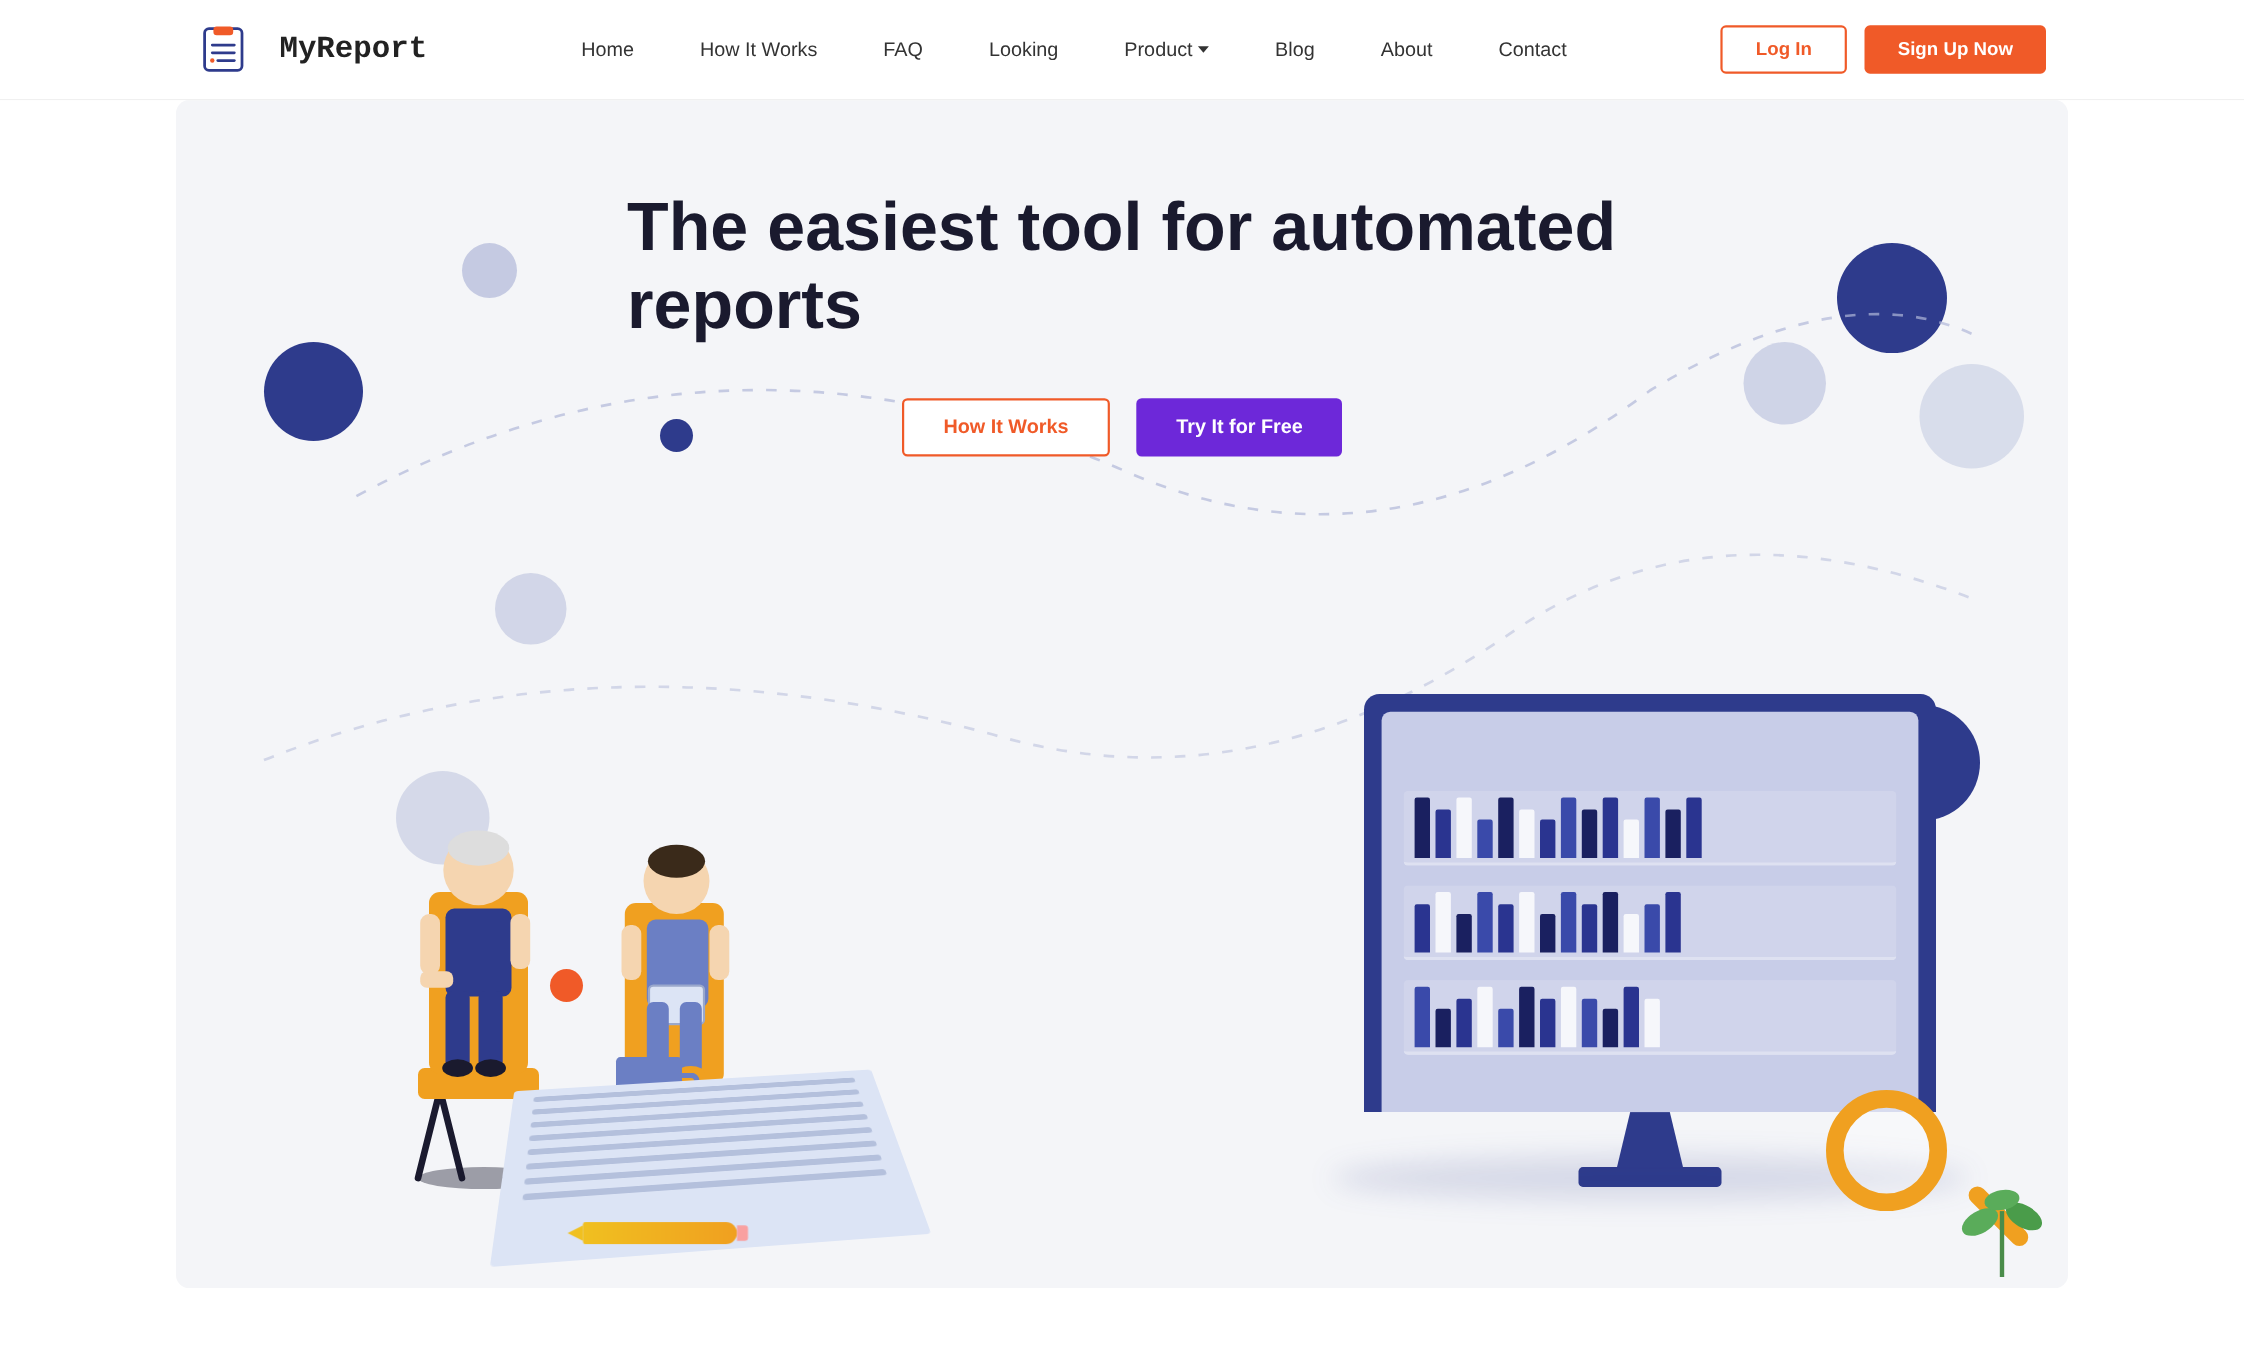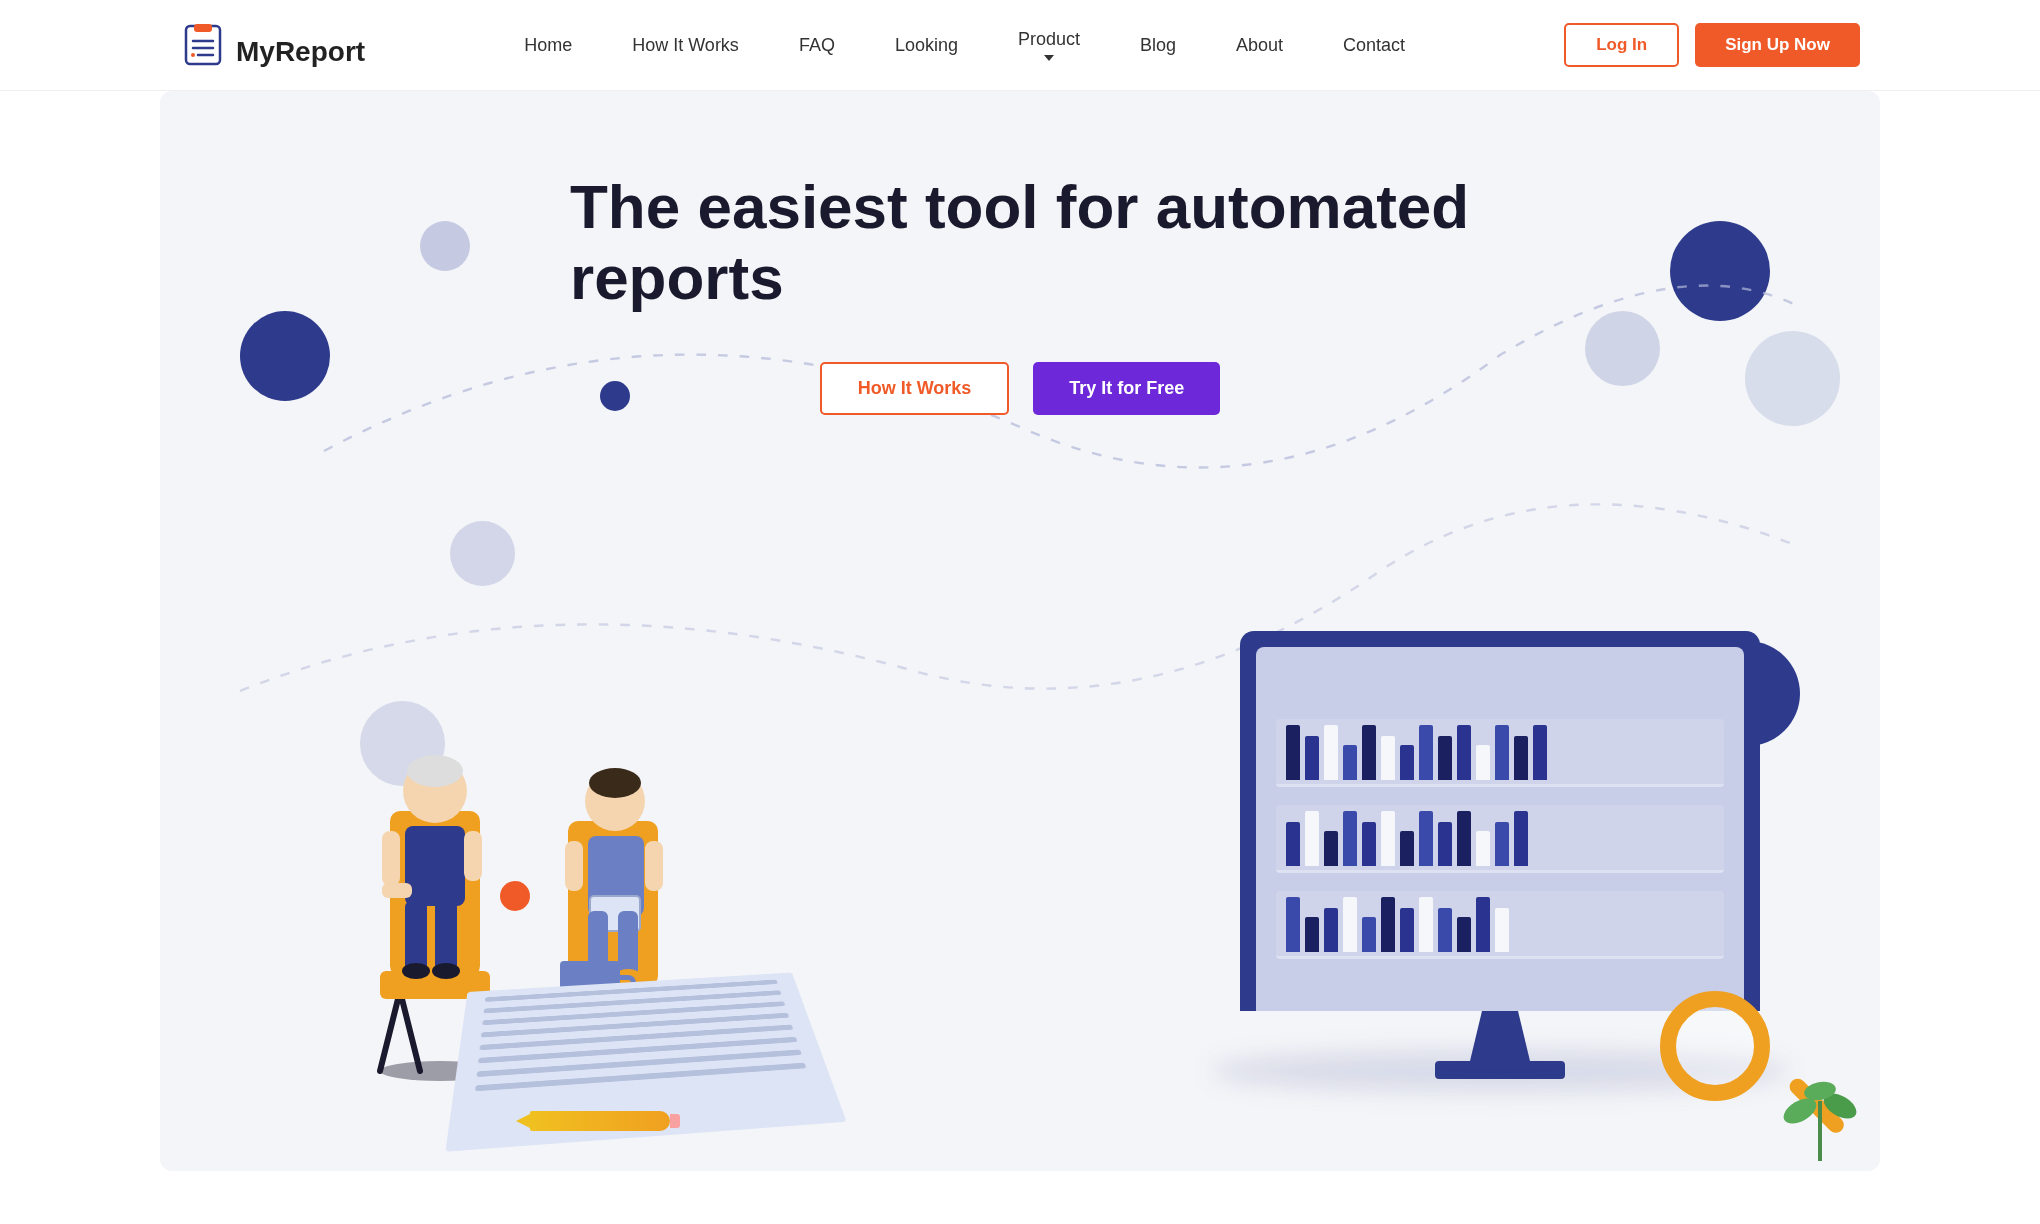--- a/index.html
+++ b/index.html
@@ -18,8 +18,9 @@
     }
     .logo-wrap {
       display: flex;
-      align-items: flex-end;
-      gap: 10px;
+      align-items: center;
+      gap: 28px;
+      font-family: Liberation Mono, monospace;
     }
     .logo-icon {
       width: 46px;

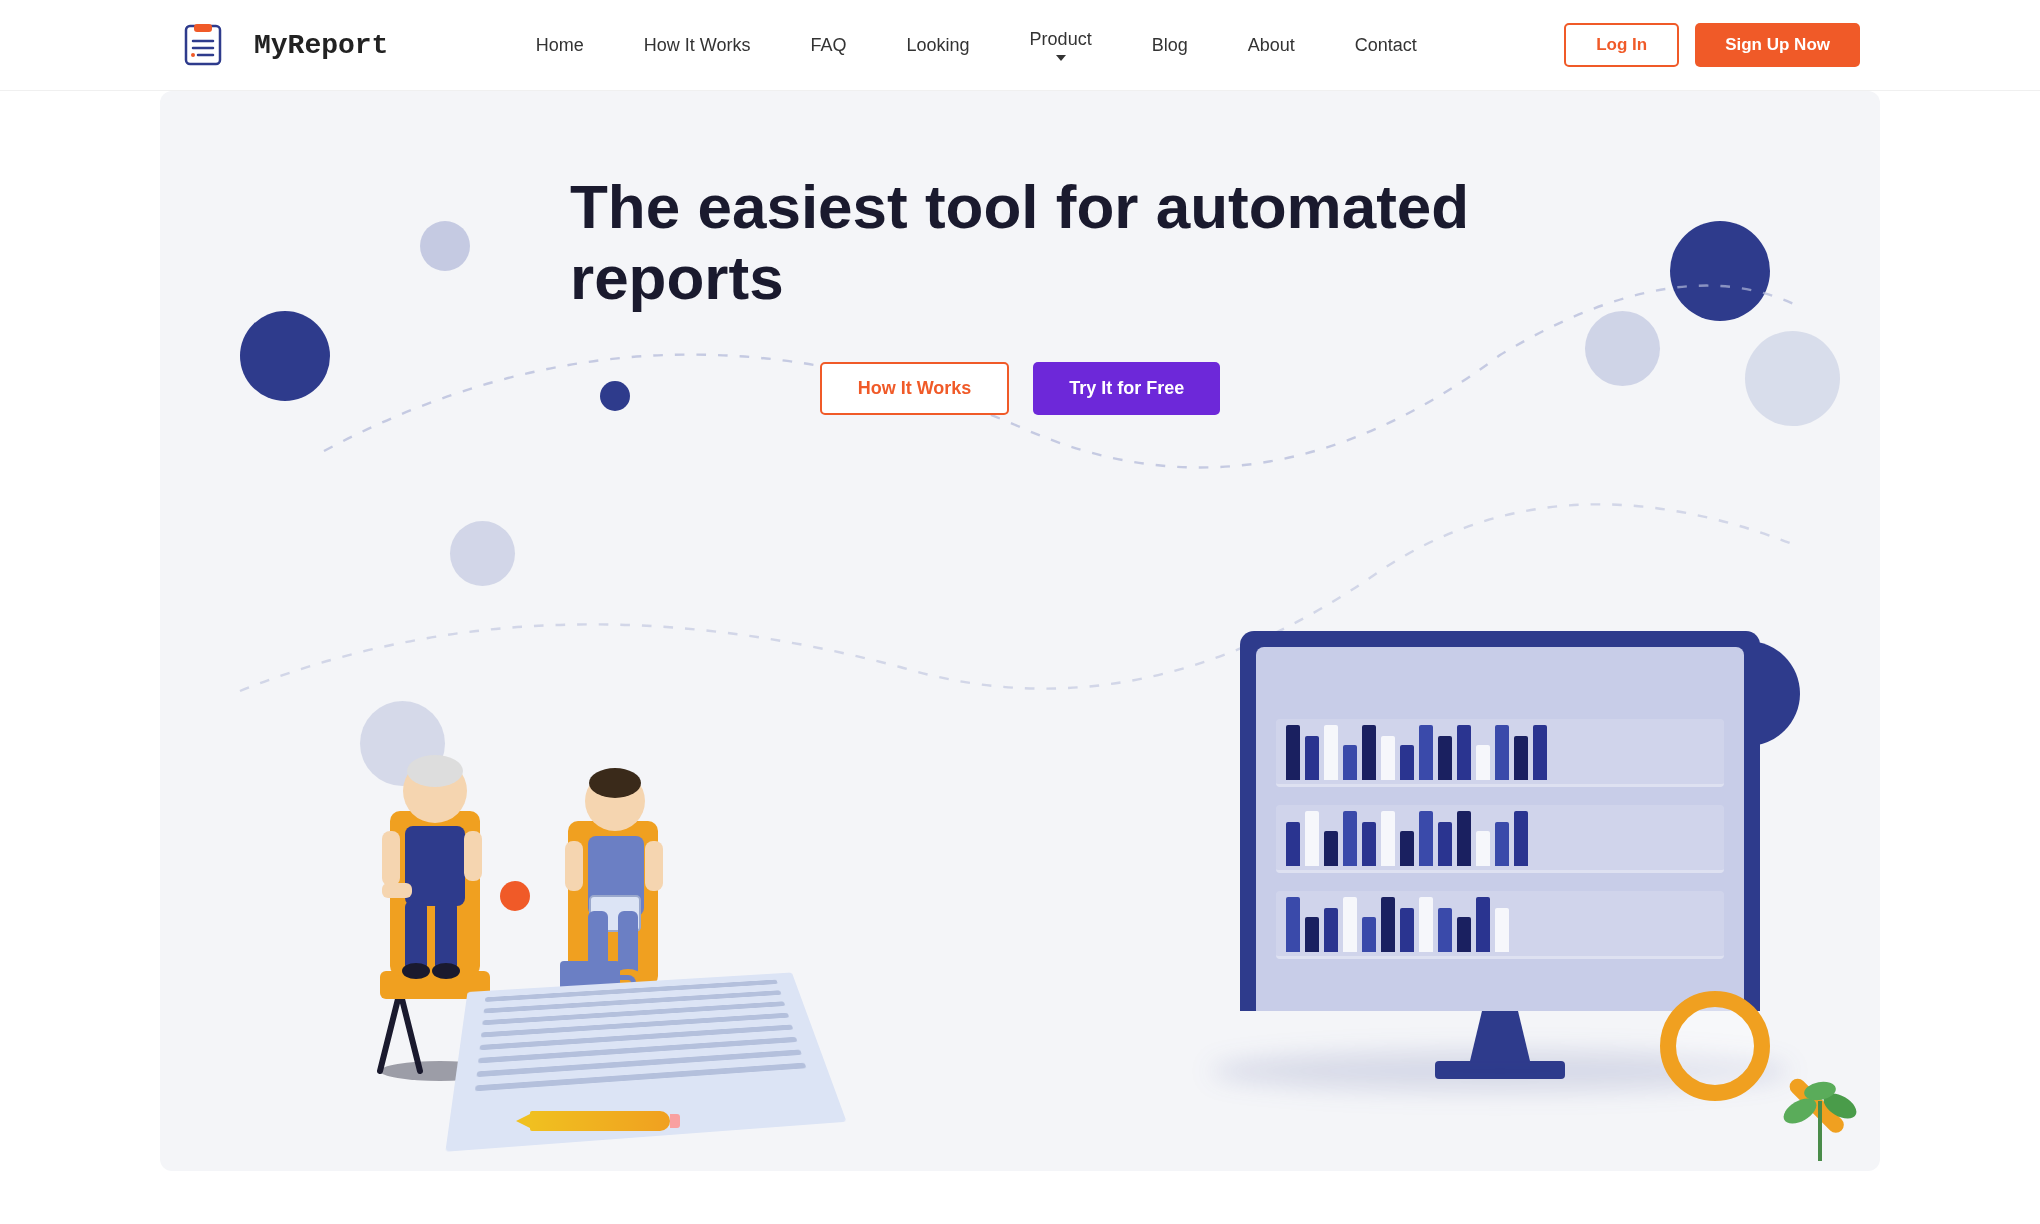--- a/index.html
+++ b/index.html
@@ -47,7 +47,6 @@
       display: flex;
       align-items: center;
       gap: 5px;
-      flex-direction: column;
     }
     .chevron-down {
       width: 0; height: 0;

